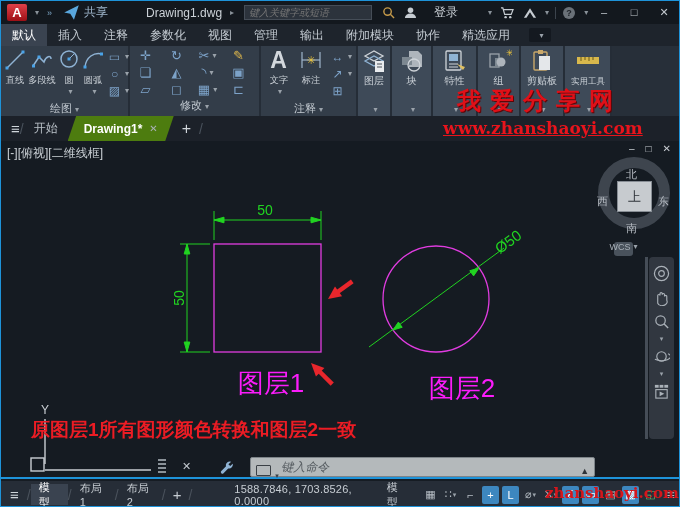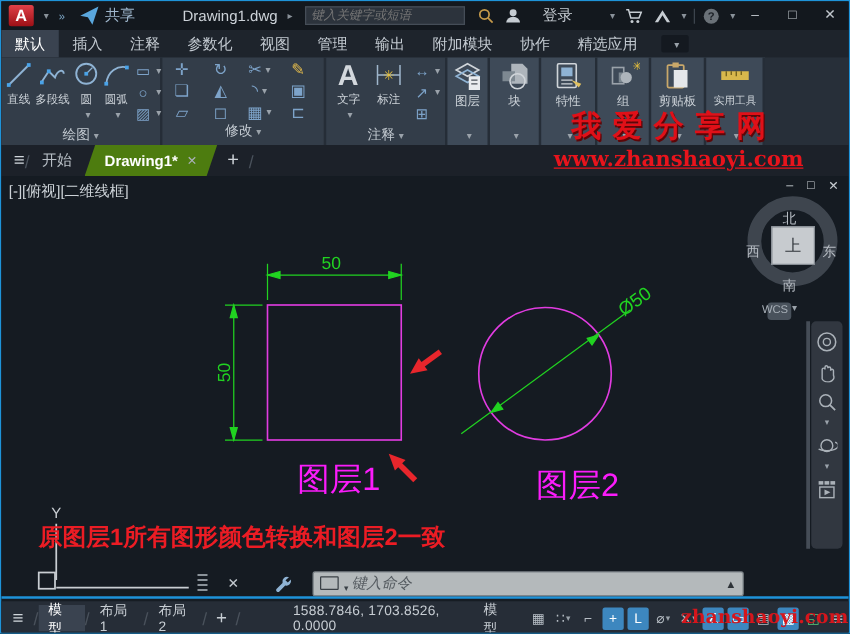--- a/index.html
+++ b/index.html
@@ -102,7 +102,7 @@
   .cmd-x{color:#c3c9cf;font-size:11px;margin-right:28px;}
   .cmd-x::after{content:"✕";}
   .cmdfield{width:345px;height:20px;margin-left:16px;background:#b4b9bb;border:1px solid #7d8489;border-radius:2px;
-            display:flex;align-items:center;padding:0 5px;}
+            display:flex;align-items:flex-end;padding:0 5px;}
   .cf-ic{width:15px;height:11px;border:1px solid #3a4046;border-radius:1px;margin-right:2px;}
   .cf-ic.dn::after{font-size:7px;color:#3a4046;position:relative;top:-2px;left:15px;}
   .cf-text{flex:1;margin-left:8px;color:#555b60;font-size:12px;font-style:italic;}

